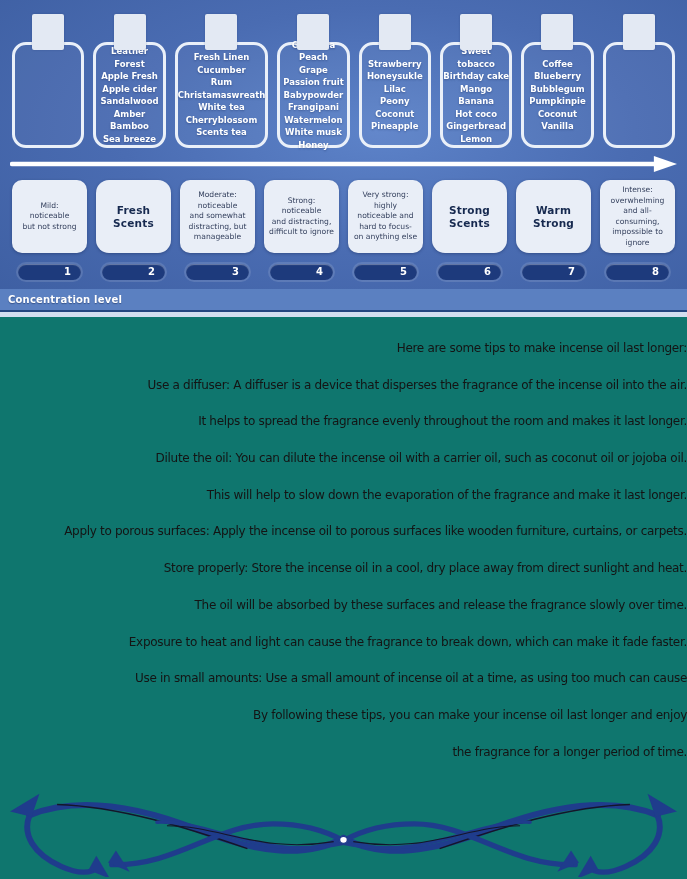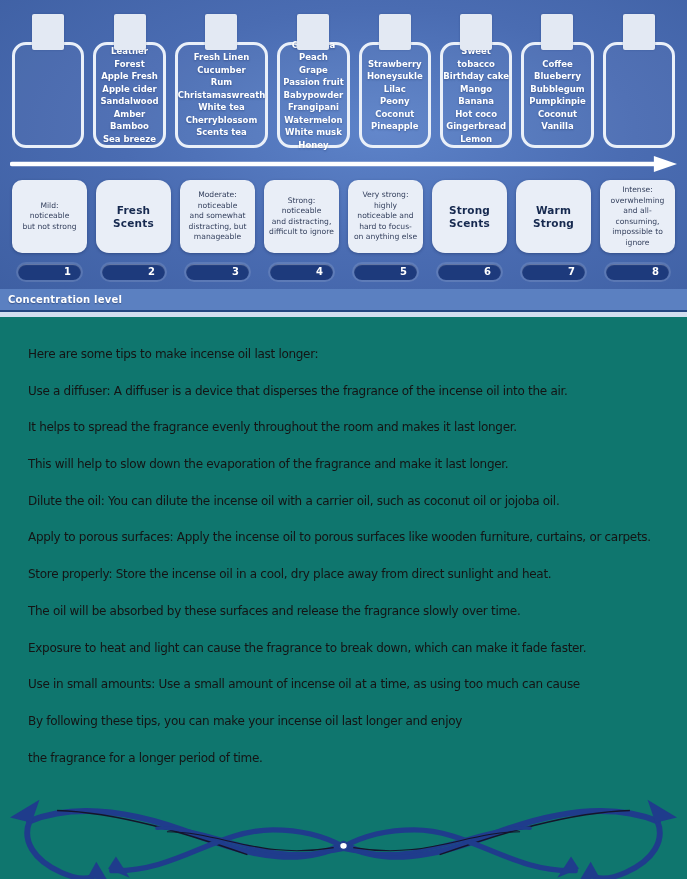--- a/index.html
+++ b/index.html
@@ -65,7 +65,7 @@
   .under-strip { height:5px; background:#d3deef; }
 
   
-  .tips { padding:30px 0 0 28px; }
+  .tips { padding:24px 0 0 28px;text-align:right; }
   .tips > div {
     color:#141414; font-size:12px; letter-spacing:-0.3px; line-height:15px;
     margin-bottom:21.7px; white-space:nowrap;

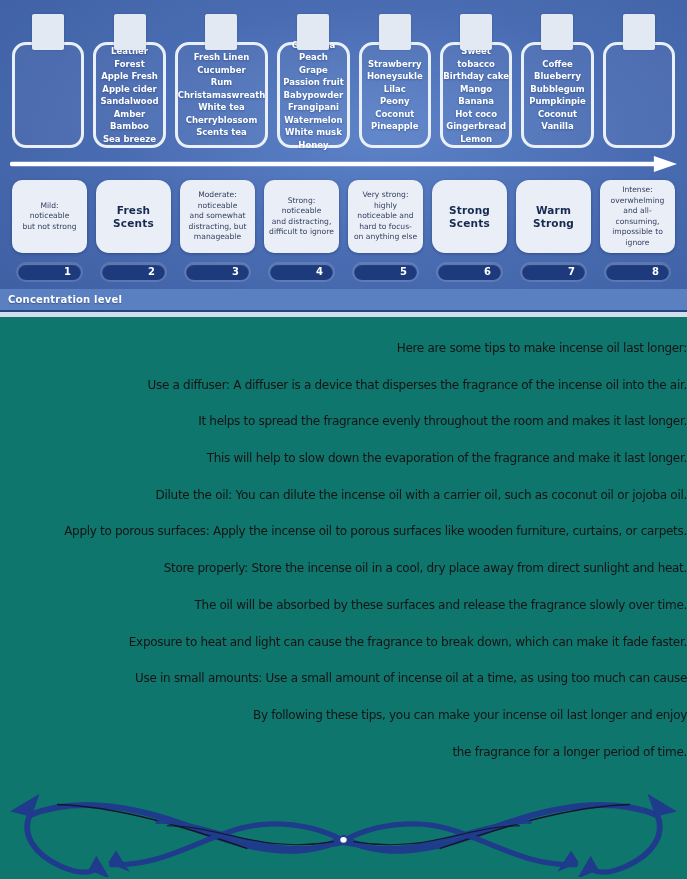--- a/index.html
+++ b/index.html
@@ -230,8 +230,8 @@
       <div>Here are some tips to make incense oil last longer:</div>
       <div>Use a diffuser: A diffuser is a device that disperses the fragrance of the incense oil into the air.</div>
       <div>It helps to spread the fragrance evenly throughout the room and makes it last longer.</div>
+      <div>Dilute the oil: You can dilute the incense oil with a carrier oil, such as coconut oil or jojoba oil.</div>
       <div>This will help to slow down the evaporation of the fragrance and make it last longer.</div>
-      <div>Dilute the oil: You can dilute the incense oil with a carrier oil, such as coconut oil or jojoba oil.</div>
       <div>Apply to porous surfaces: Apply the incense oil to porous surfaces like wooden furniture, curtains, or carpets.</div>
       <div>Store properly: Store the incense oil in a cool, dry place away from direct sunlight and heat.</div>
       <div>The oil will be absorbed by these surfaces and release the fragrance slowly over time.</div>

